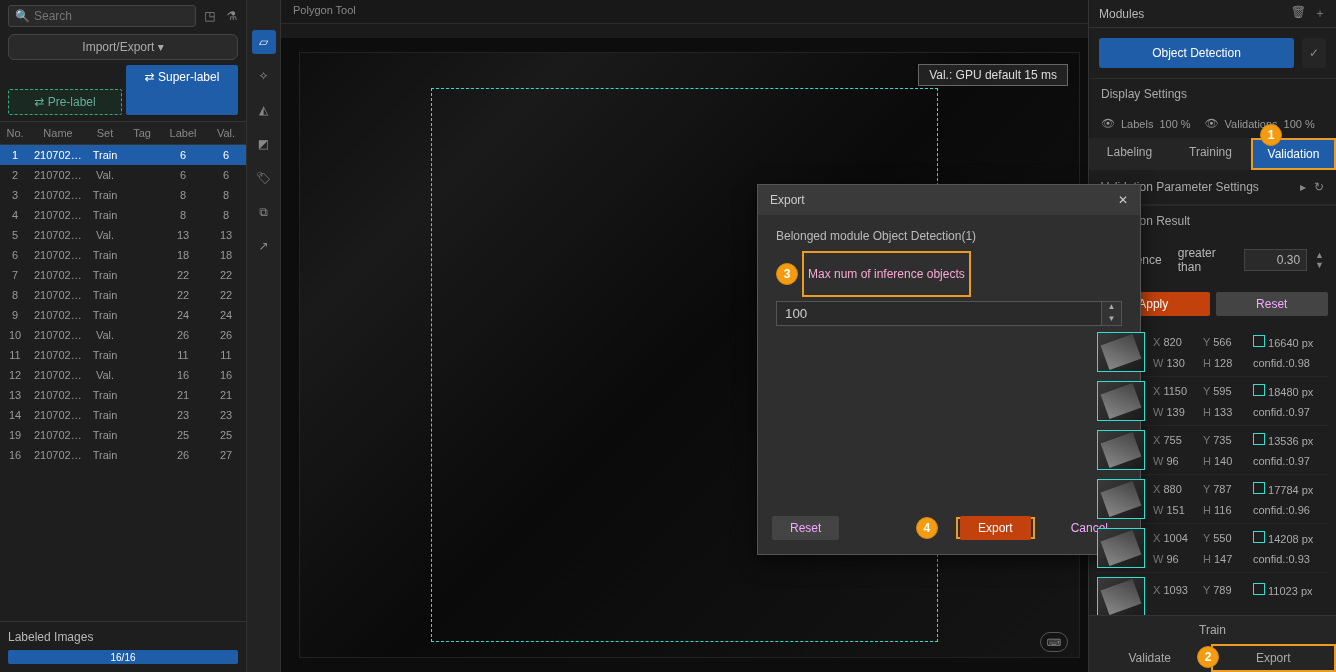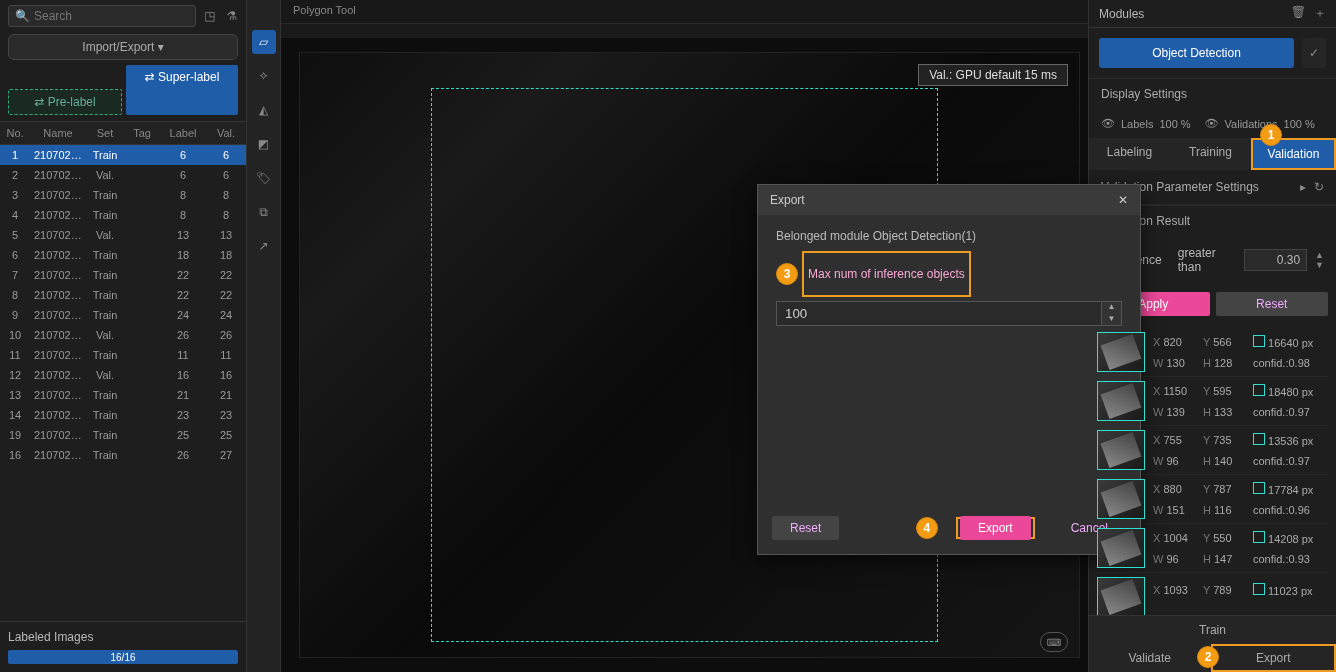--- a/index.html
+++ b/index.html
@@ -57,7 +57,7 @@
 .modal-foot .reset { margin-right: auto; }
 .btn { padding: 5px 18px; border-radius: 2px; font-size: 12px; cursor: pointer; }
 .btn-grey { background: #444; color: #f0abfc; }
-.btn-blue { background: #ec4899; color: #fff; }
+.btn-blue { background: #c2410c; color: #fff; }
 .callout { width: 22px; height: 22px; border-radius: 50%; background: #f39c12; color: #fff; display: inline-flex; align-items: center; justify-content: center; font-weight: 600; font-size: 12px; border: 1px solid #d88812; }
 
 

